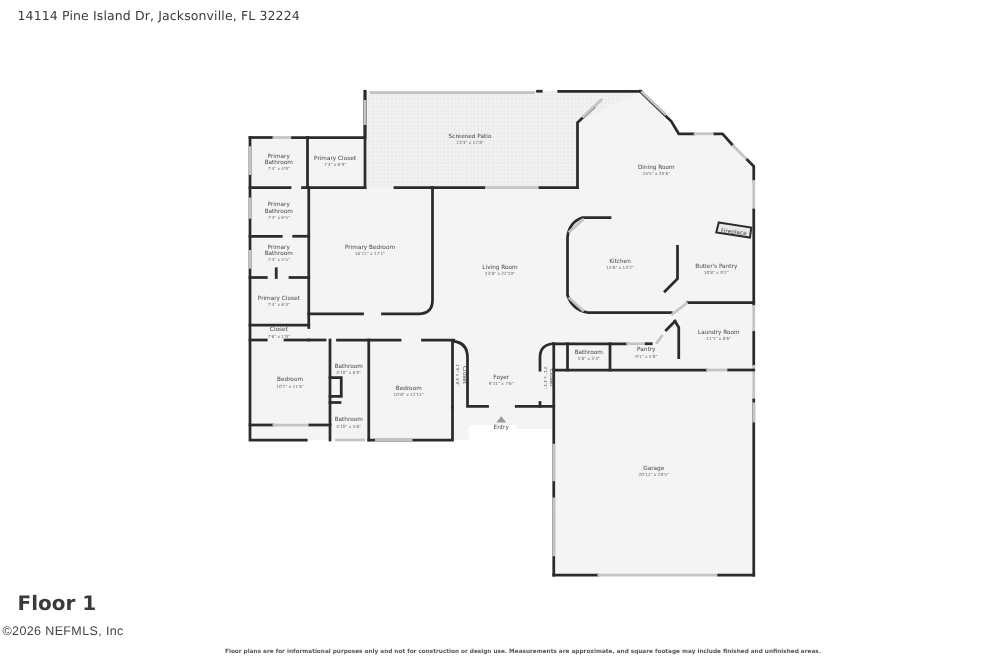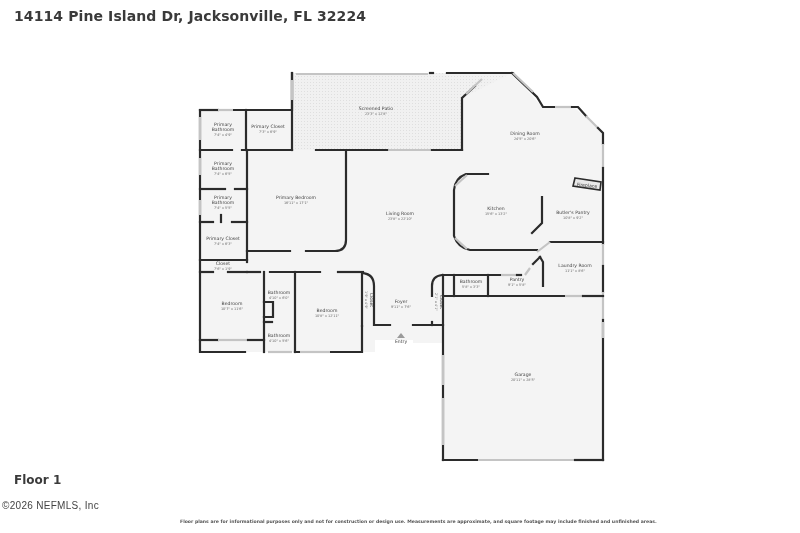--- a/index.html
+++ b/index.html
@@ -4,7 +4,7 @@
 <style>
   html, body { margin: 0; padding: 0; }
   body { width: 800px; height: 533px; background: #ffffff; position: relative; overflow: hidden; font-family: "DejaVu Sans", sans-serif; }
-  .address { position: absolute; left: 14px; top: 8px; font-size: 14px; font-weight: bold; color: #3a3a3a; letter-spacing: 0.1px; }
+  .address { position: absolute; left: 14px; top: 8px; font-size: 10px; font-weight: normal; color: #3a3a3a; letter-spacing: 0.1px; }
   .floor-label { position: absolute; left: 14px; top: 473px; font-size: 12px; font-weight: bold; color: #3a3a3a; }
   .copyright { position: absolute; left: 2px; top: 500px; font-family: "Liberation Sans", sans-serif; font-size: 10px; color: #444; letter-spacing: 0.3px; }
   .disclaimer { position: absolute; left: 180px; top: 519px; font-size: 4.6px; font-weight: bold; color: #555; white-space: nowrap; }

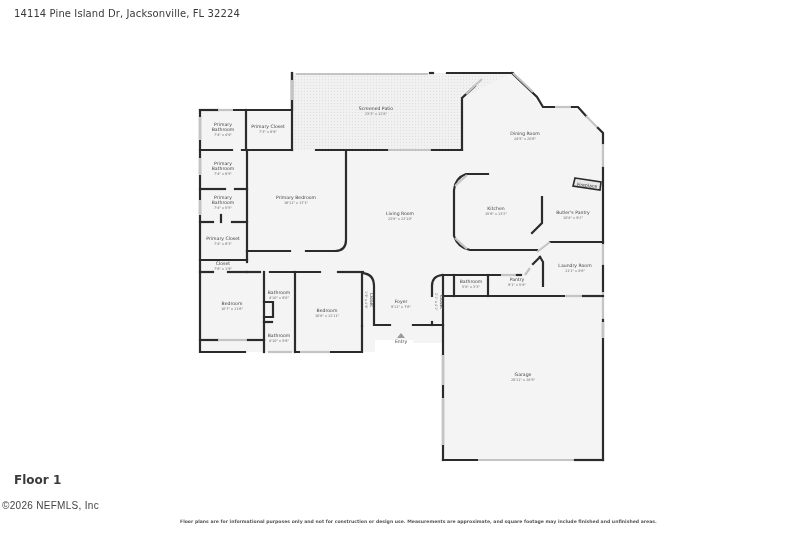--- a/index.html
+++ b/index.html
@@ -5,7 +5,7 @@
   html, body { margin: 0; padding: 0; }
   body { width: 800px; height: 533px; background: #ffffff; position: relative; overflow: hidden; font-family: "DejaVu Sans", sans-serif; }
   .address { position: absolute; left: 14px; top: 8px; font-size: 10px; font-weight: normal; color: #3a3a3a; letter-spacing: 0.1px; }
-  .floor-label { position: absolute; left: 14px; top: 473px; font-size: 12px; font-weight: bold; color: #3a3a3a; }
+  .floor-label { position: absolute; left: 14px; top: 473px; font-size: 16px; font-weight: bold; color: #3a3a3a; }
   .copyright { position: absolute; left: 2px; top: 500px; font-family: "Liberation Sans", sans-serif; font-size: 10px; color: #444; letter-spacing: 0.3px; }
   .disclaimer { position: absolute; left: 180px; top: 519px; font-size: 4.6px; font-weight: bold; color: #555; white-space: nowrap; }
   svg { position: absolute; left: 0; top: 0; }

